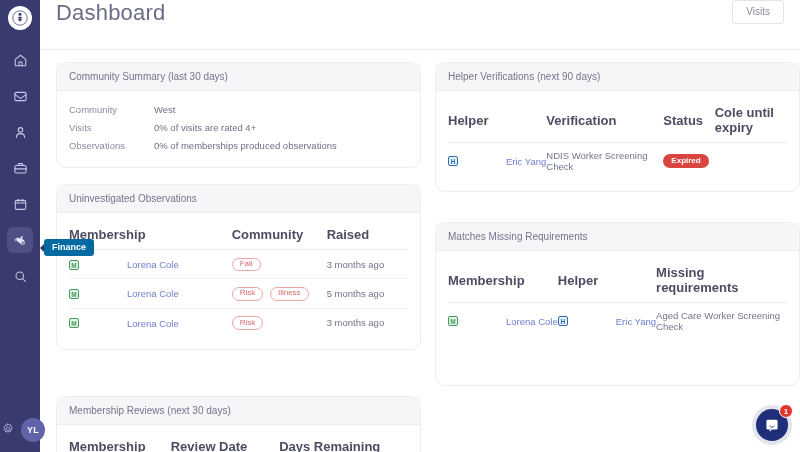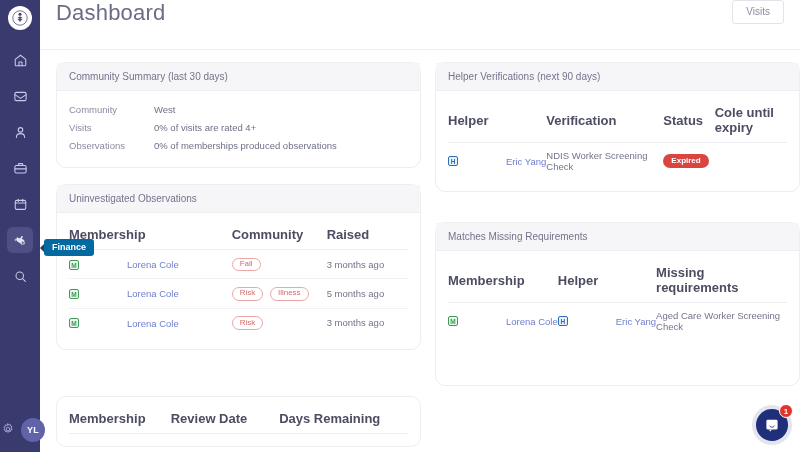--- a/index.html
+++ b/index.html
@@ -329,6 +329,7 @@
       </section>
 
       <section class="panel" style="margin-top:30px">
+        <div class="panel-header">Membership Reviews (next 30 days)</div>
         <div class="panel-body">
           <table class="dt">
             <thead>

